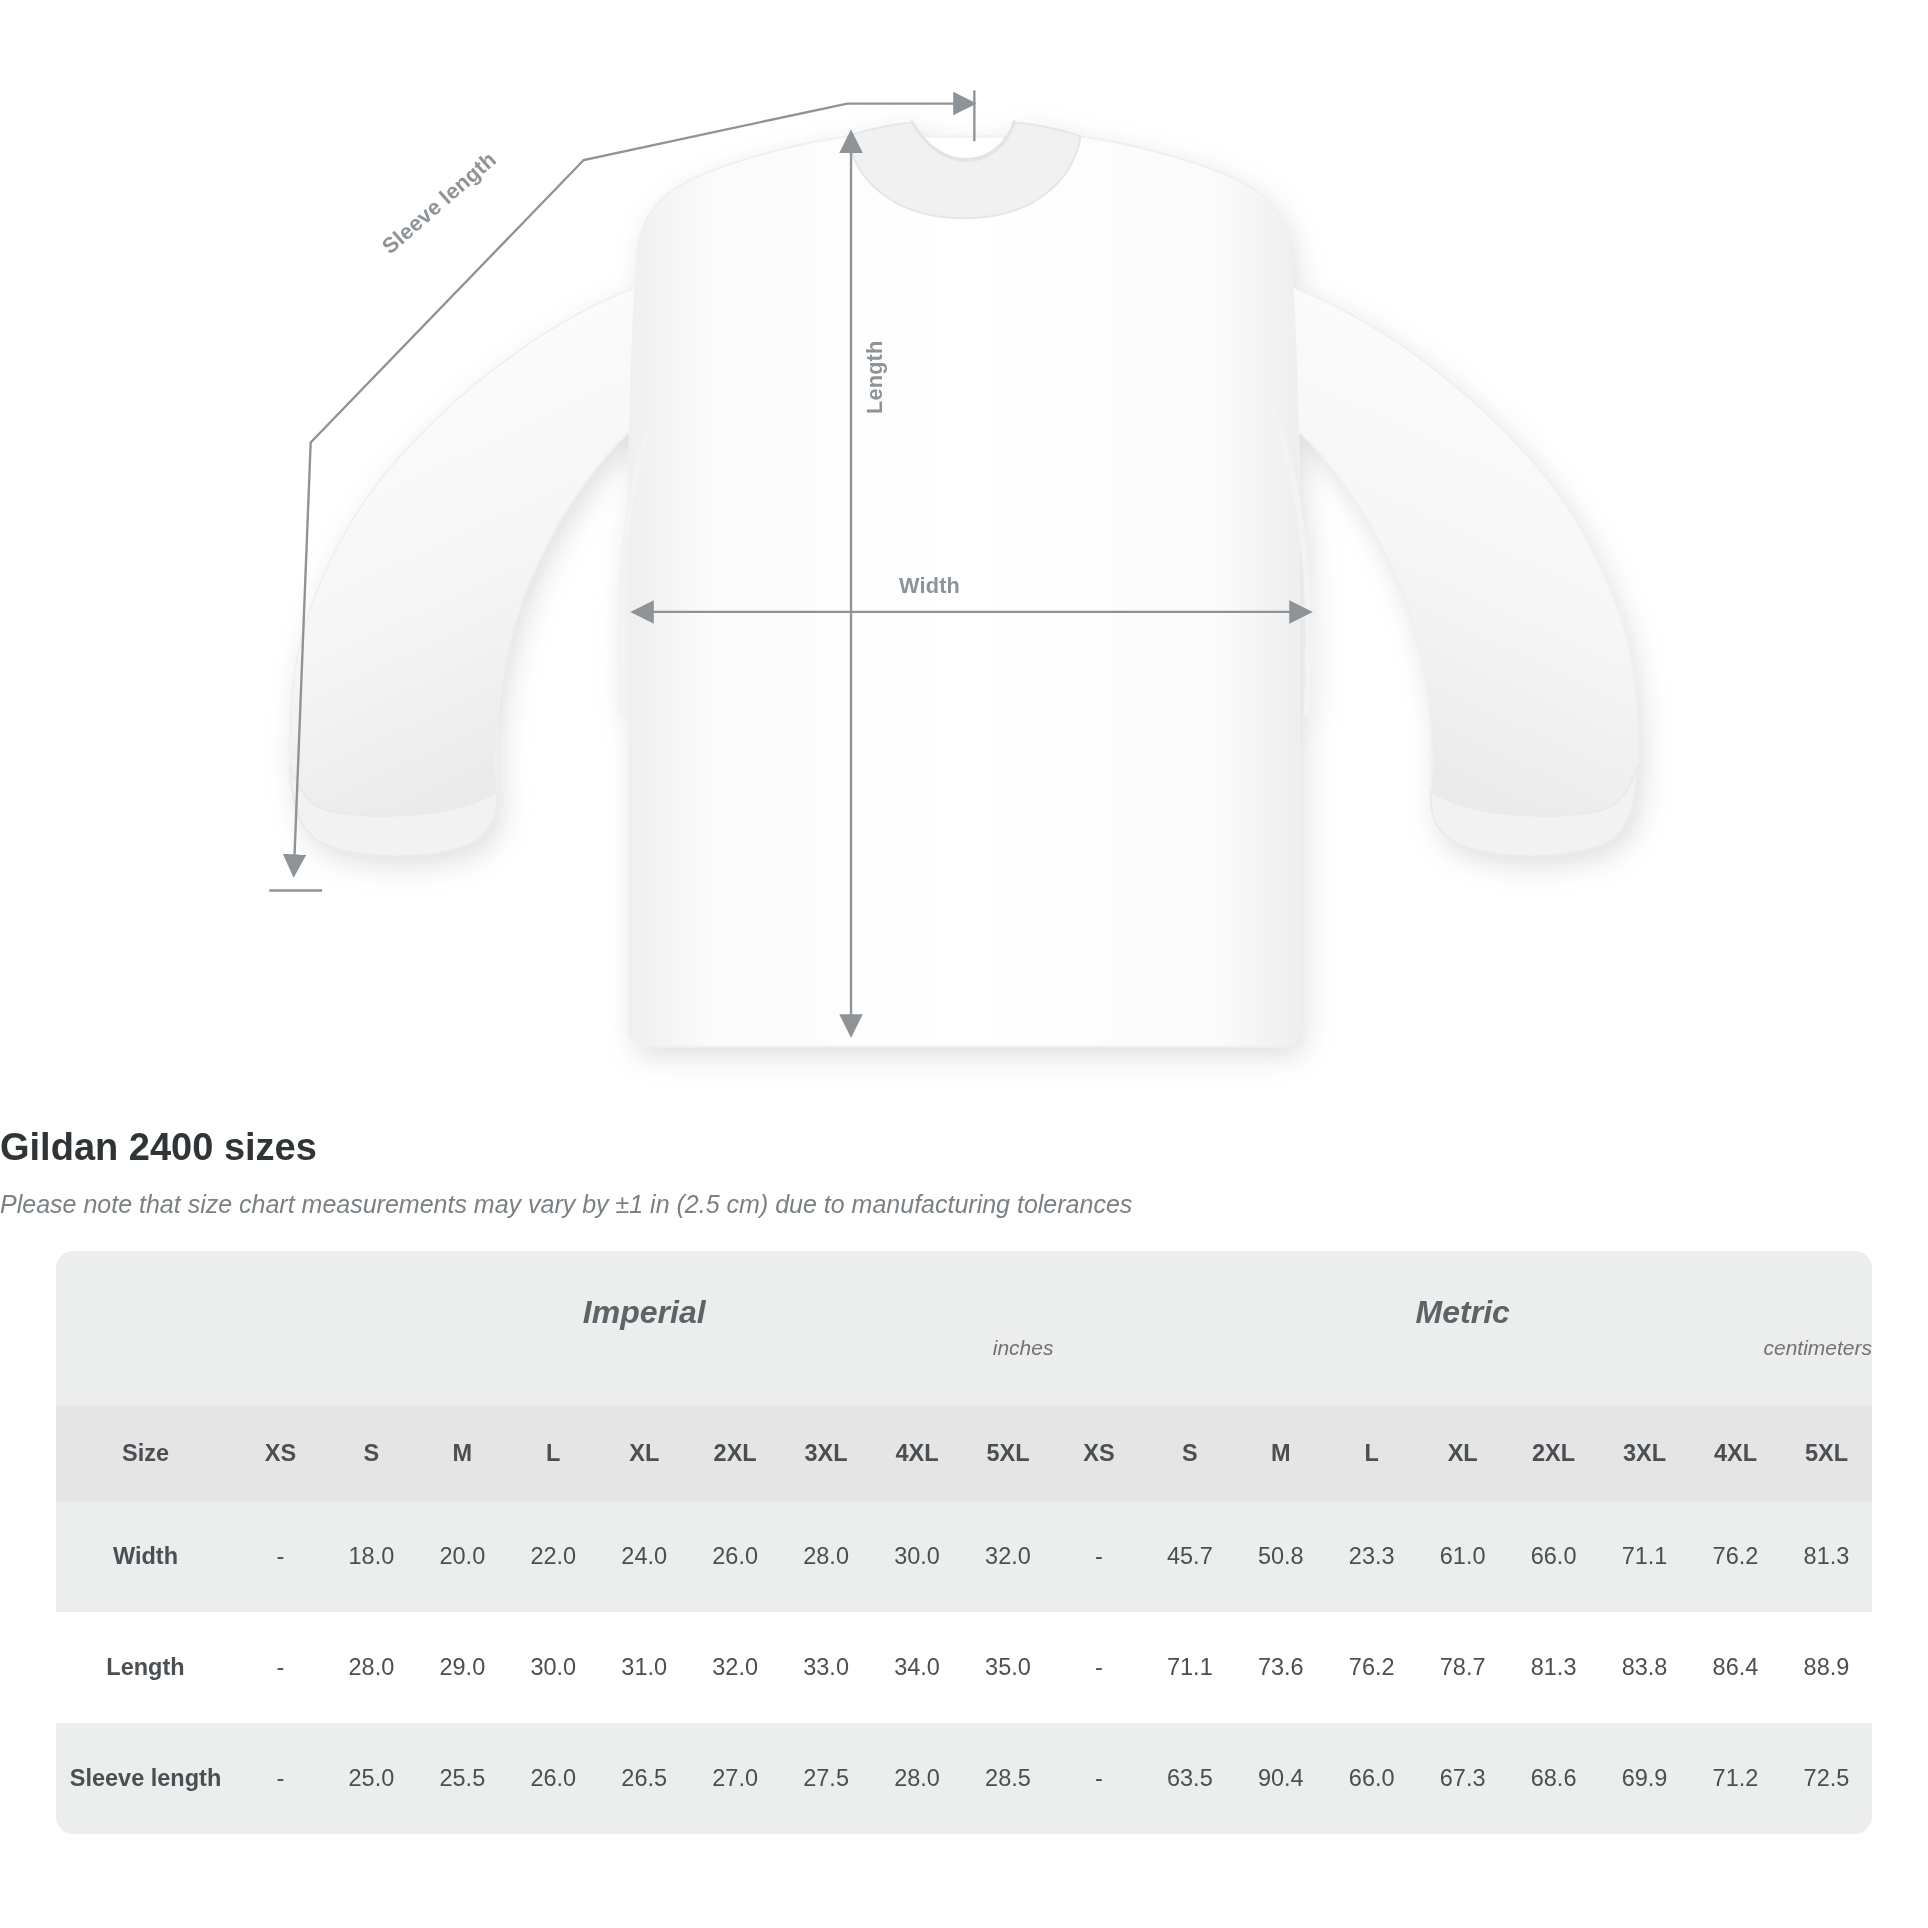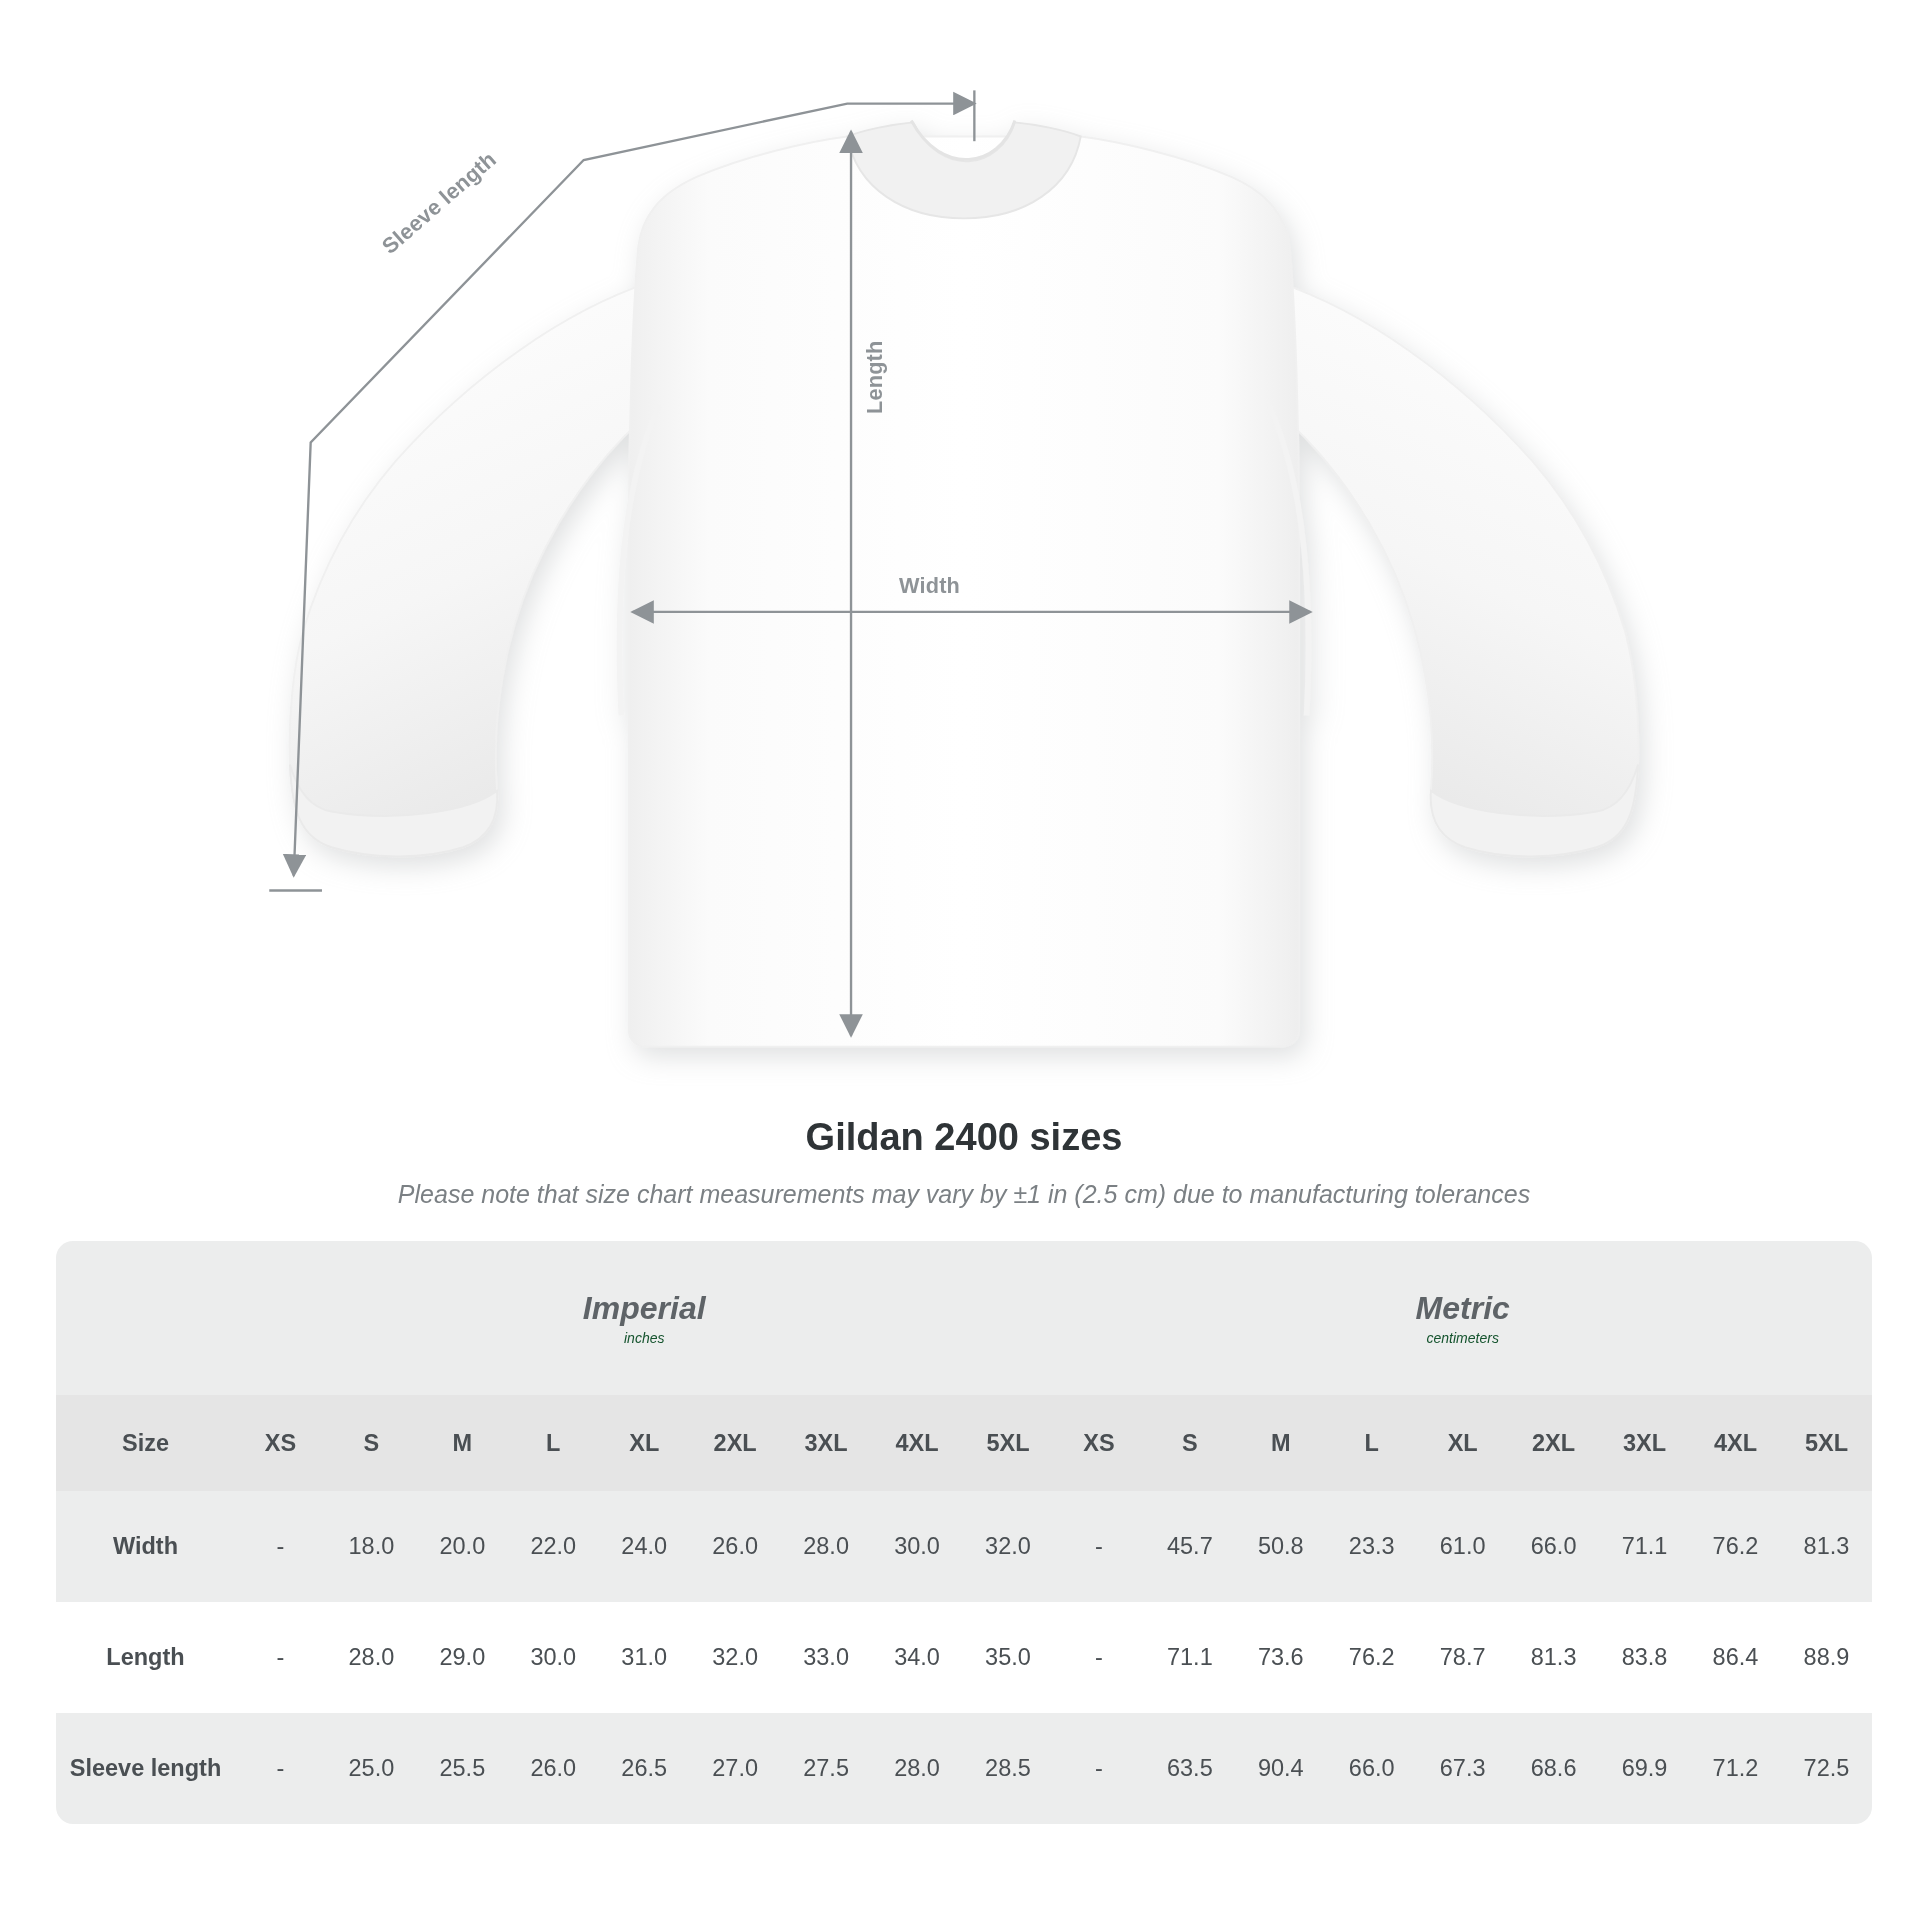--- a/index.html
+++ b/index.html
@@ -58,8 +58,8 @@
 
   
   .title-block {
-    text-align: center;
-    margin-top: 24px;
+    text-align: left;
+    margin-top: 34px;
   }
   .chart-title {
     font-size: 38px;

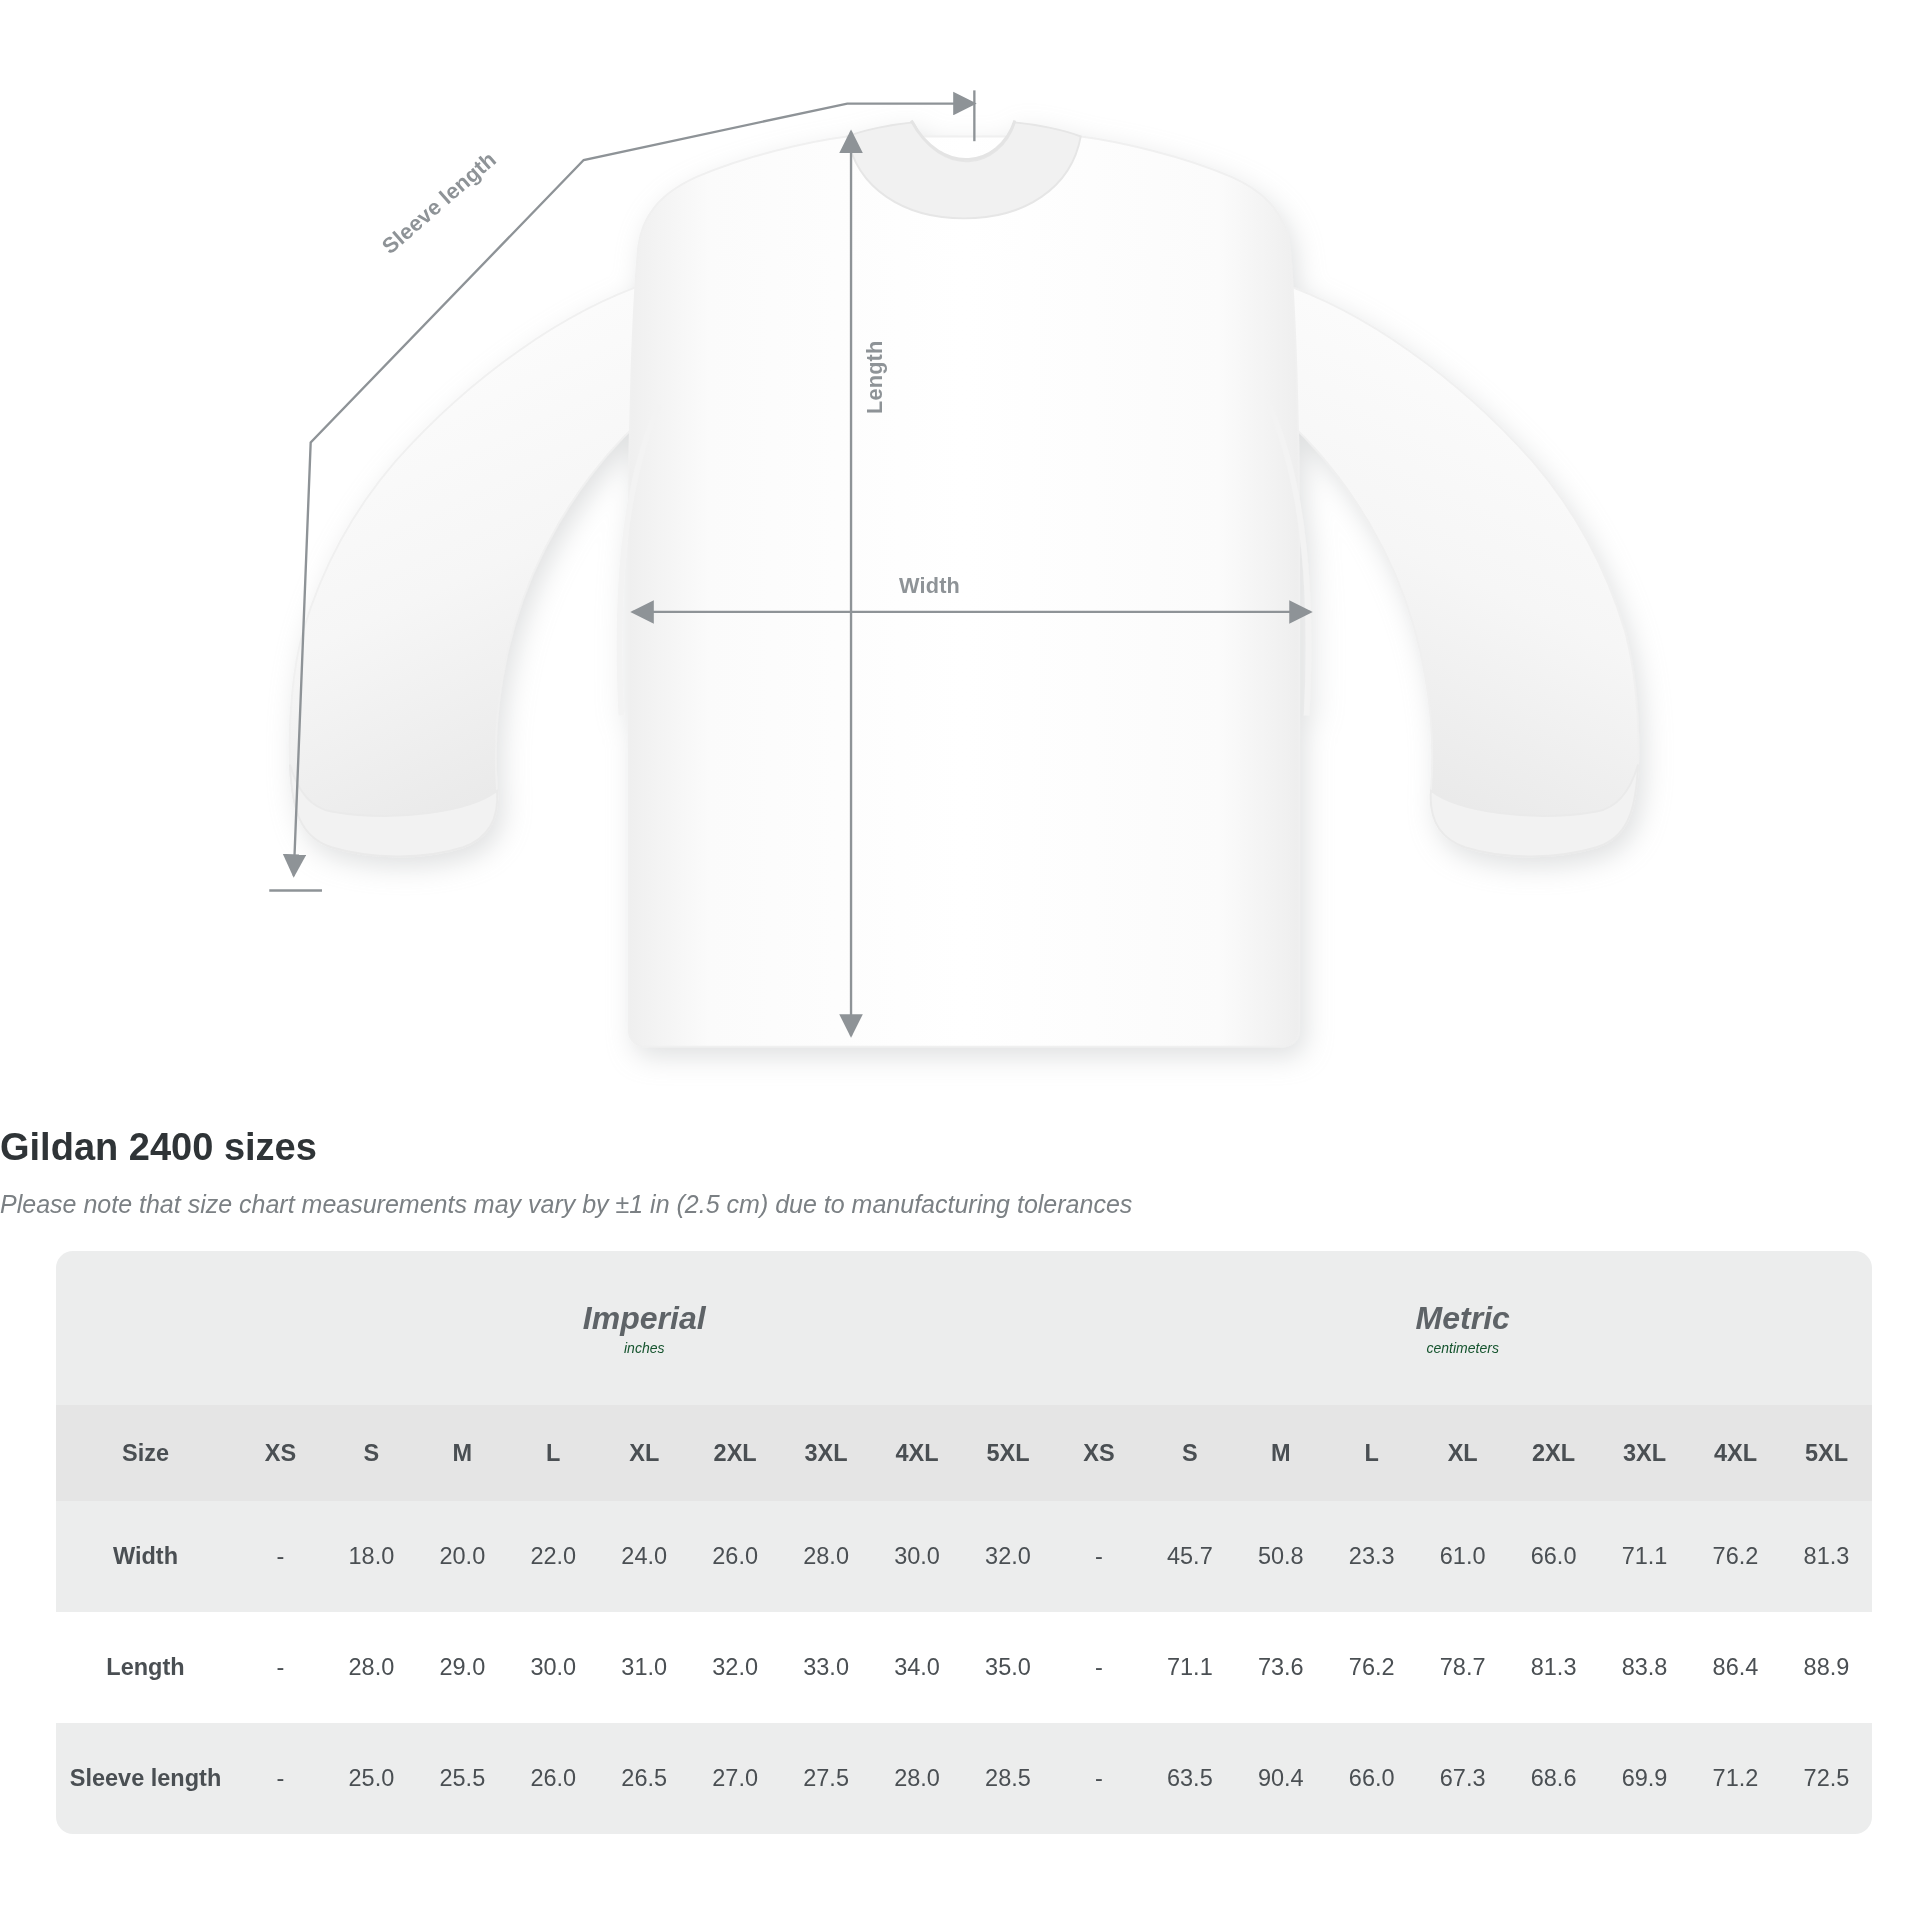--- a/index.html
+++ b/index.html
@@ -104,10 +104,11 @@
     line-height: 1.25;
   }
   .unit-sub {
-    font-size: 14px;
+    font-size: 21px;
     font-style: italic;
-    color: #14532d;
+    color: #737373;
     line-height: 1.5;
+    text-align: right;
   }
   .head-row td {
     background: #e5e5e5;

